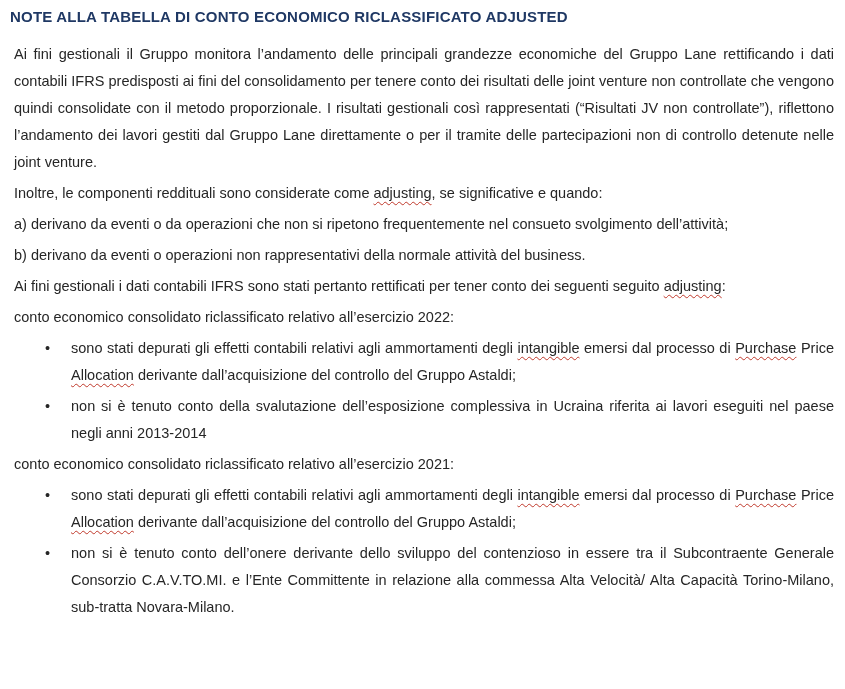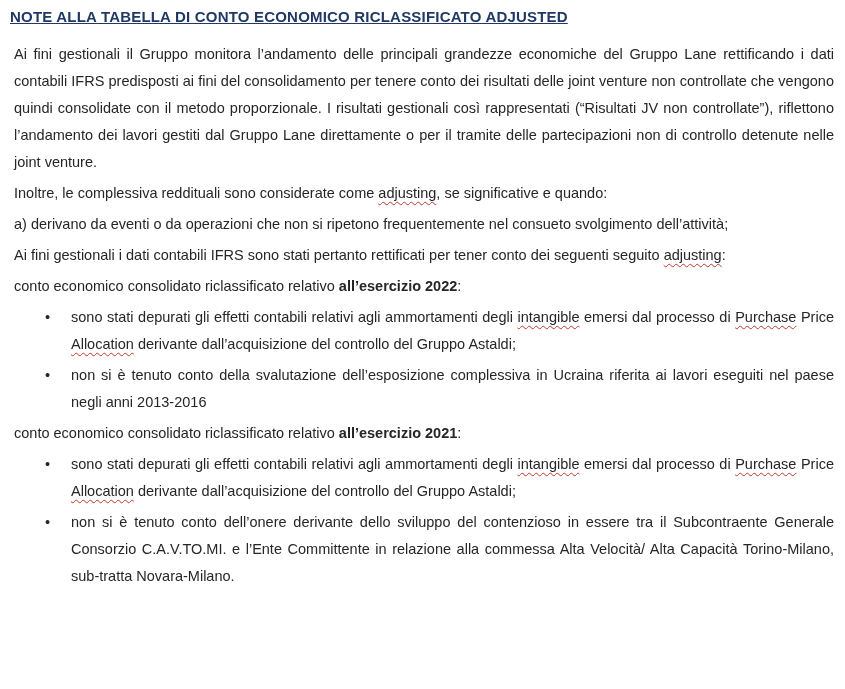--- a/index.html
+++ b/index.html
@@ -20,7 +20,6 @@
     color:#1f3864;
     margin:0 0 14px 0;
     letter-spacing:.2px;
-    text-decoration:underline;
   }
   .para{
     margin:0 0 4px 4px;

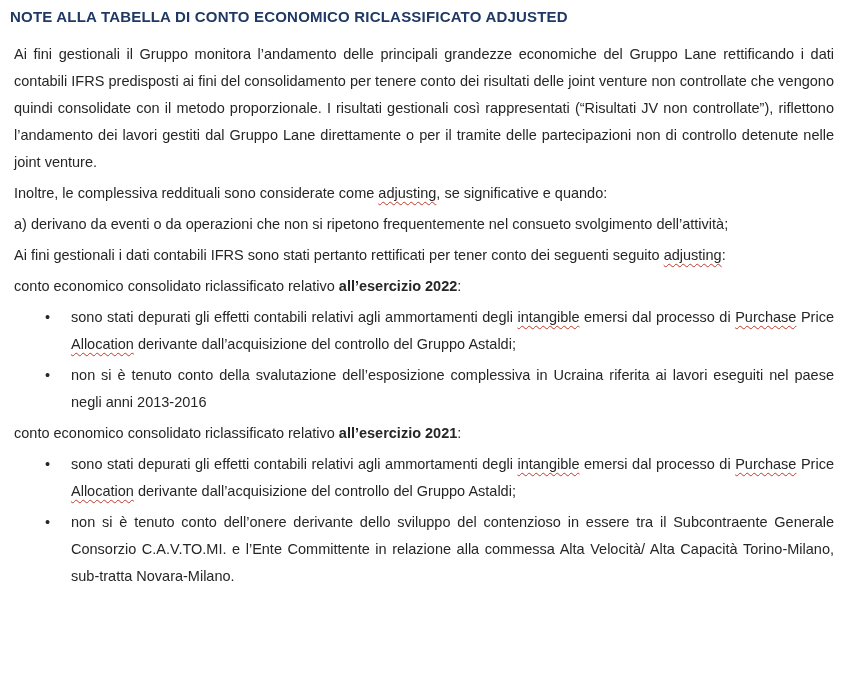--- a/index.html
+++ b/index.html
@@ -63,7 +63,7 @@
 
   <p class="para">Ai fini gestionali il Gruppo monitora l’andamento delle principali grandezze economiche del Gruppo Lane rettificando i dati contabili IFRS predisposti ai fini del consolidamento per tenere conto dei risultati delle joint venture non controllate che vengono quindi consolidate con il metodo proporzionale. I risultati gestionali così rappresentati (“Risultati JV non controllate”), riflettono l’andamento dei lavori gestiti dal Gruppo Lane direttamente o per il tramite delle partecipazioni non di controllo detenute nelle joint venture.</p>
 
-  <p class="para"><span>Inoltre, le complessiva reddituali sono considerate come </span><span class="sq">adjusting</span><span>, se significative e quando:</span></p>
+  <p class="para"><span>Inoltre, le componenti reddituali sono considerate come </span><span class="sq">adjusting</span><span>, se significative e quando:</span></p>
 
   <p class="para">a) derivano da eventi o da operazioni che non si ripetono frequentemente nel consueto svolgimento dell’attività;</p>
 

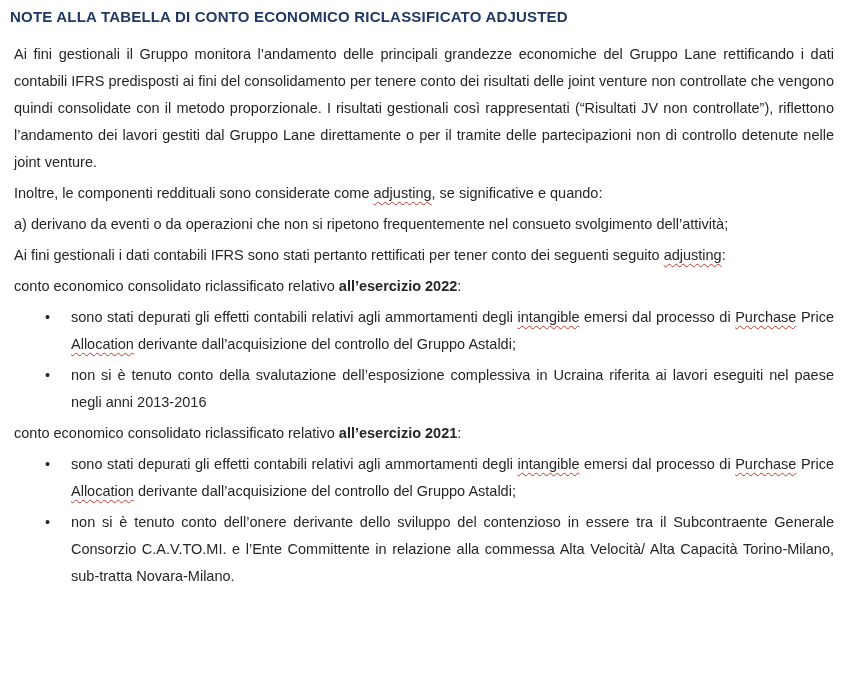--- a/index.html
+++ b/index.html
@@ -67,6 +67,7 @@
 
   <p class="para">a) derivano da eventi o da operazioni che non si ripetono frequentemente nel consueto svolgimento dell’attività;</p>
 
+  <p class="para">b) derivano da eventi o operazioni non rappresentativi della normale attività del business.</p>
 
   <p class="para"><span>Ai fini gestionali i dati contabili IFRS sono stati pertanto rettificati per tener conto dei seguenti seguito </span><span class="sq">adjusting</span><span>:</span></p>
 

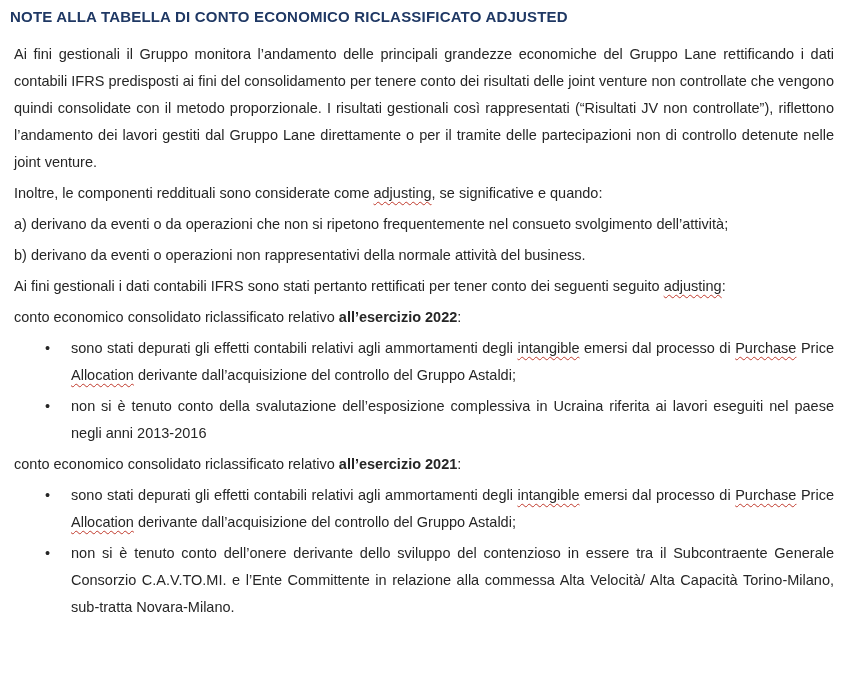--- a/index.html
+++ b/index.html
@@ -45,7 +45,7 @@
     top:0;
     color:#262626;
   }
-  .bold{font-weight:700;}
+  .bold{font-weight:400;}
   .sq{
     text-decoration-line:underline;
     text-decoration-style:wavy;

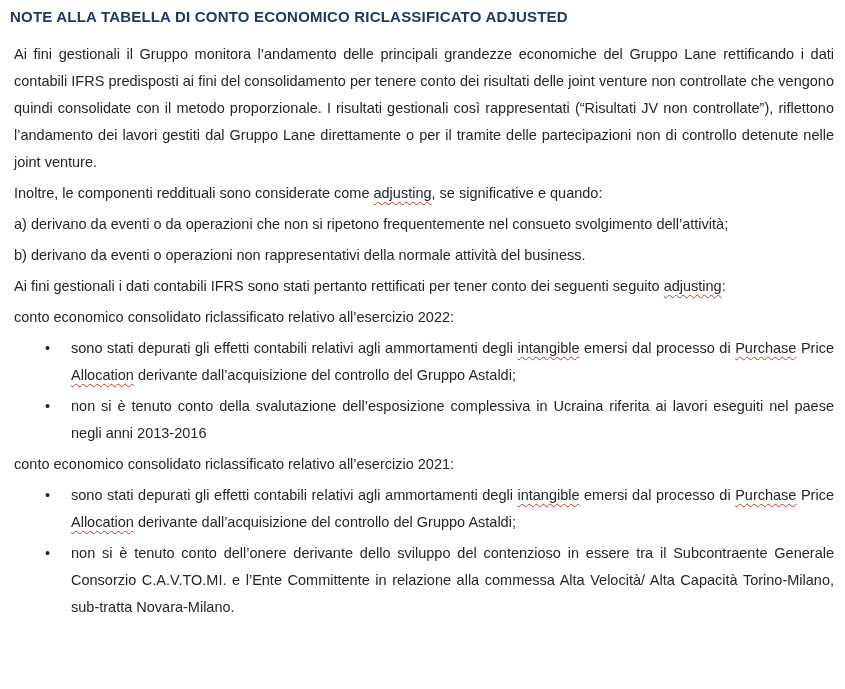--- a/index.html
+++ b/index.html
@@ -75,7 +75,7 @@
 
   <ul class="bullets">
     <li><span>sono stati depurati gli effetti contabili relativi agli ammortamenti degli </span><span class="sq">intangible</span><span> emersi dal processo di </span><span class="sq">Purchase</span><span> Price </span><span class="sq">Allocation</span><span> derivante dall’acquisizione del controllo del Gruppo Astaldi;</span></li>
-    <li>non si è tenuto conto della svalutazione dell’esposizione complessiva in Ucraina riferita ai lavori eseguiti nel paese negli anni 2013-2016</li>
+    <li>non si è tenuto conto della svalutazione dell’esposizione complessiva in Ucraina riferita ai lavori eseguiti nel paese negli anni 2013-2014</li>
   </ul>
 
   <p class="para"><span>conto economico consolidato riclassificato relativo </span><span class="bold">all’esercizio 2021</span><span>:</span></p>

